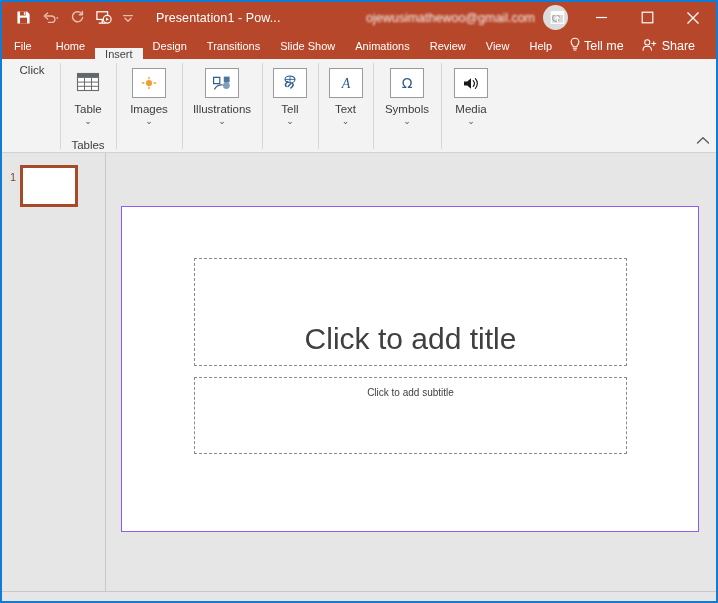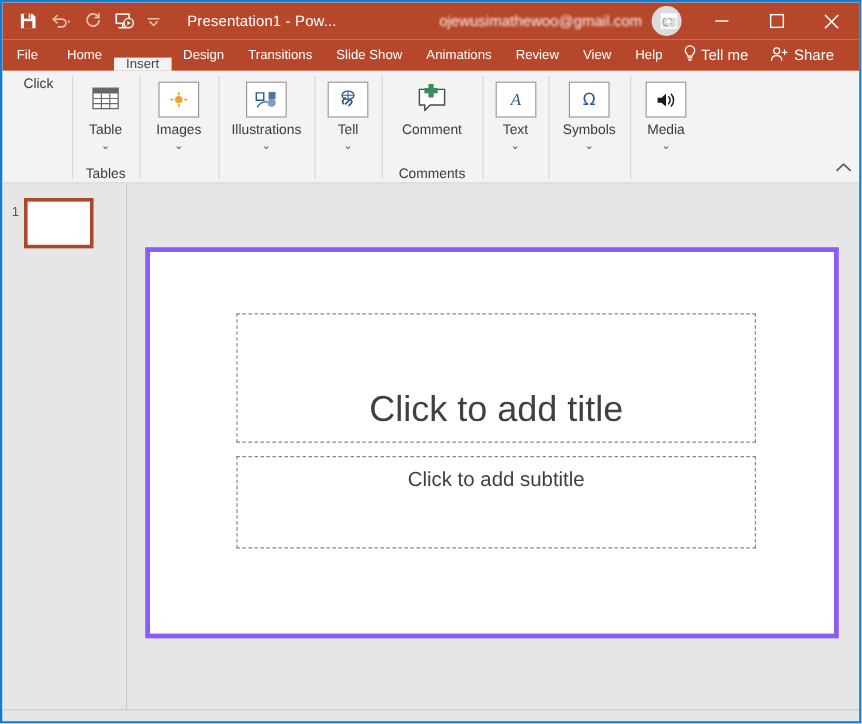--- a/index.html
+++ b/index.html
@@ -459,23 +459,6 @@
       <div class="rg-title"></div>
     </div>
 
-    <div class="rgroup" style="width:84px">
-      <div class="rg-inner">
-        <div class="rg-btn">
-          <div class="rg-ico">
-            <svg width="34" height="30" viewBox="0 0 34 30">
-              <path d="M6.5 6.5h21v13h-12l-4.5 4.5v-4.5h-4.5z" fill="#ffffff" stroke="#4a4a4a" stroke-width="1.2" stroke-linejoin="round"></path>
-              <g fill="#3c8a5e">
-                <rect x="14" y="2" width="4.4" height="11.2" rx=".6"></rect>
-                <rect x="10.6" y="5.4" width="11.2" height="4.4" rx=".6"></rect>
-              </g>
-            </svg>
-          </div>
-          <div class="rg-label">Comment</div>
-        </div>
-      </div>
-      <div class="rg-title">Comments</div>
-    </div>
 
     <div class="rgroup" style="width:55px">
       <div class="rg-inner">

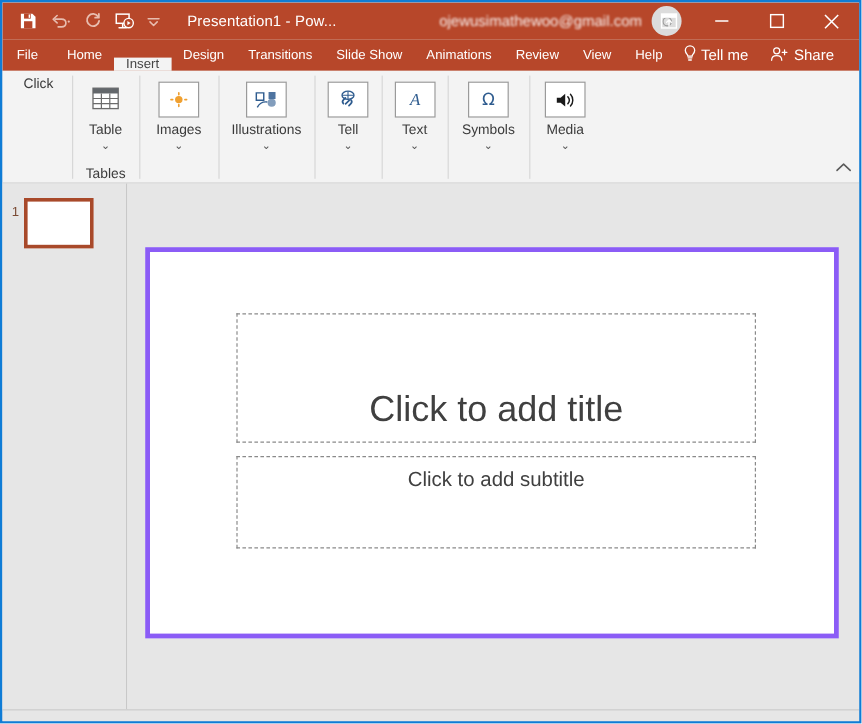--- a/index.html
+++ b/index.html
@@ -228,7 +228,7 @@
     left: 15px; top: 0;
     width: 578px; height: 326px;
     background: #ffffff;
-    border: 4px solid #8b5cf6;
+    border: 1px solid #8b5cf6;
   }
   .ph {
     position: absolute;

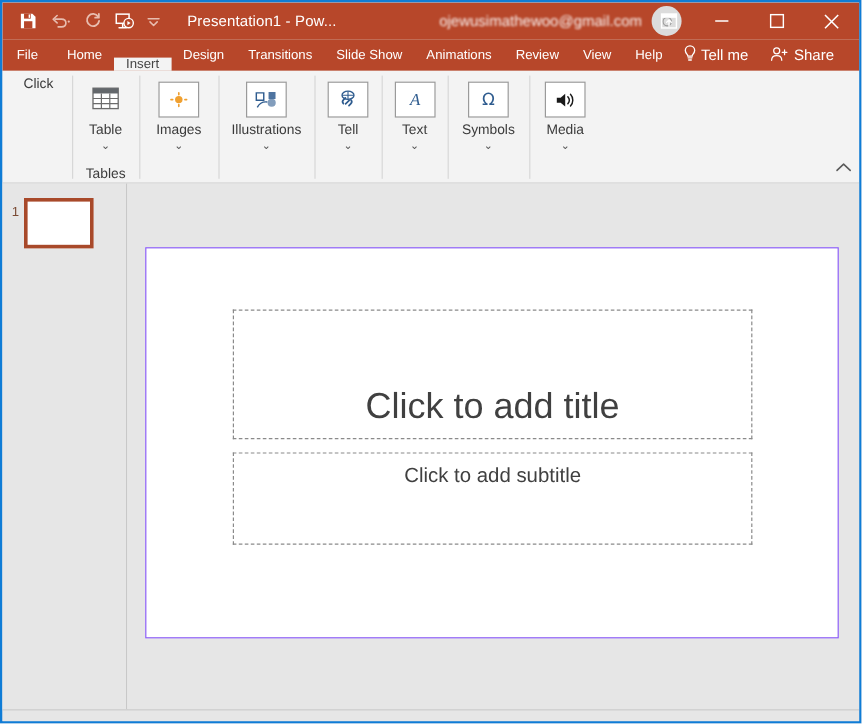--- a/index.html
+++ b/index.html
@@ -249,7 +249,7 @@
     align-items: flex-start;
   }
   .ph-sub span {
-    font-size: 17px; color: #404040;
+    font-size: 10px; color: #404040;
     padding-top: 9px; white-space: nowrap;
   }
 

